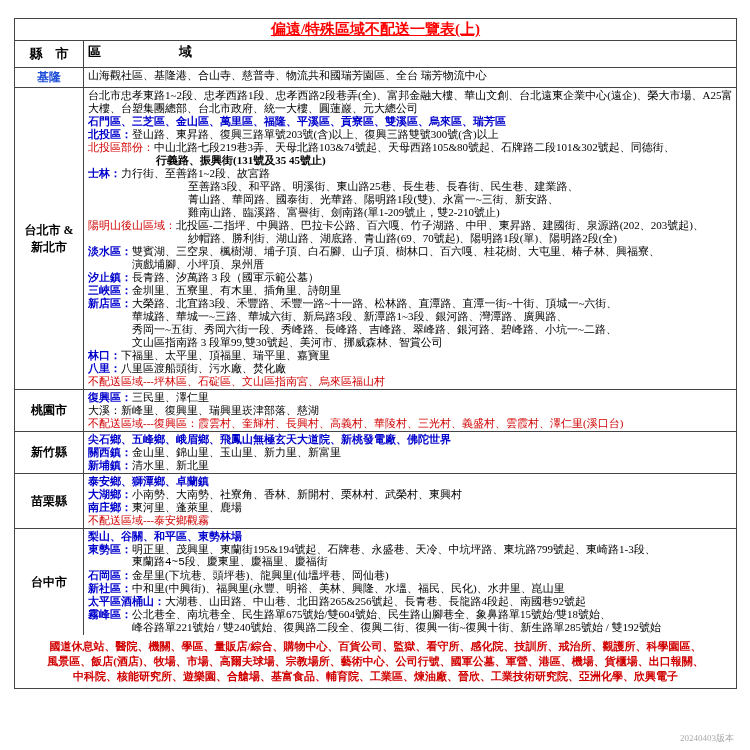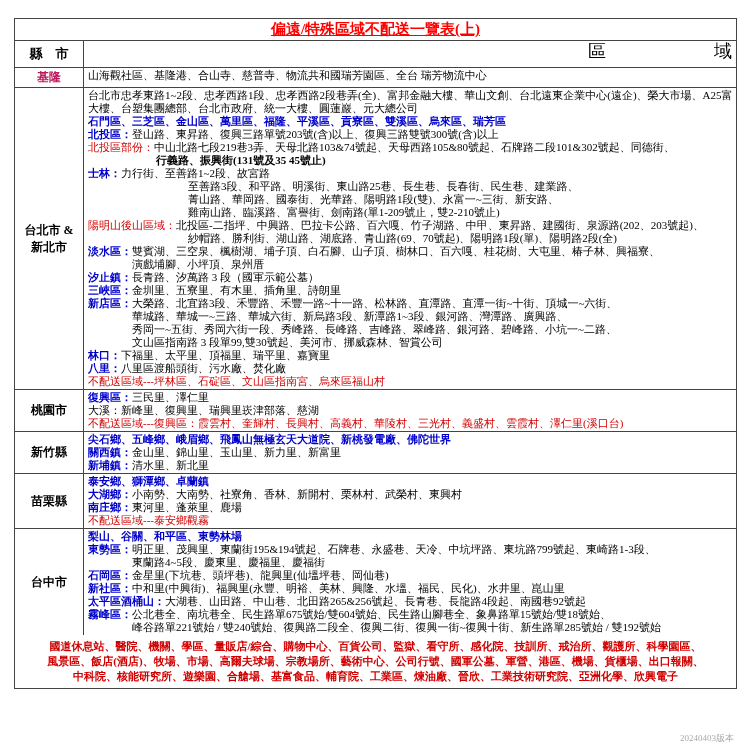--- a/index.html
+++ b/index.html
@@ -16,7 +16,7 @@
   .county.blue{color:#be185d;}
   .region{flex:1;padding:1px 4px;font-size:11px;line-height:13px;color:#000;min-width:0;}
   .hdr .county{font-size:13px;padding:4px 1px;}
-  .hdr .region{text-align:right;font-weight:normal;font-size:18px;line-height:13px;padding:4px;}
+  .hdr .region{text-align:left;font-weight:bold;font-size:13px;line-height:13px;padding:4px;}
   .line{white-space:nowrap;overflow:hidden;}
   .ck{color:#000;}
   .cb{color:#0000cc;font-weight:bold;}

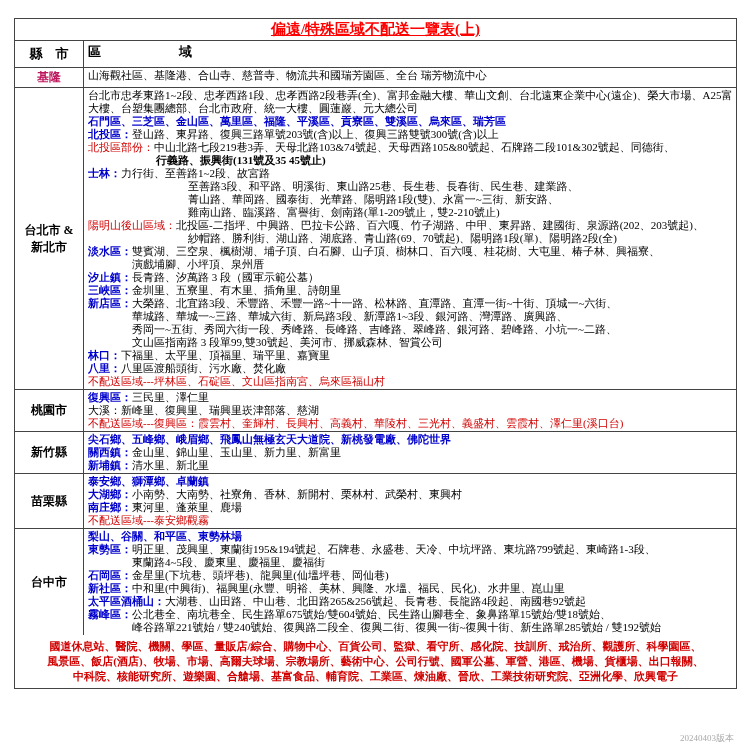--- a/index.html
+++ b/index.html
@@ -13,7 +13,7 @@
   .county{width:66px;flex:0 0 66px;border-right:1px solid #444;display:flex;align-items:center;
           justify-content:center;text-align:center;font-size:12px;font-weight:bold;
           white-space:pre-line;padding:1px;color:#000;}
-  .county.blue{color:#be185d;}
+  .county.blue{color:#1d4ed8;}
   .region{flex:1;padding:1px 4px;font-size:11px;line-height:13px;color:#000;min-width:0;}
   .hdr .county{font-size:13px;padding:4px 1px;}
   .hdr .region{text-align:left;font-weight:bold;font-size:13px;line-height:13px;padding:4px;}

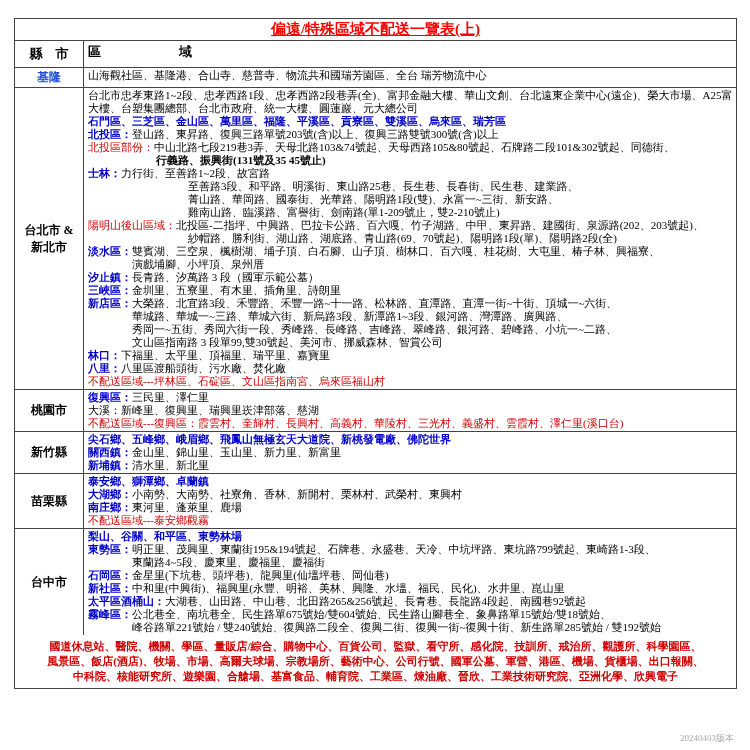--- a/index.html
+++ b/index.html
@@ -104,7 +104,7 @@
           <div class="region">
             <div class="line"><span class="cb">梨山、谷關、和平區、東勢林場</span></div>
             <div class="line"><span class="cb">東勢區：</span><span class="ck">明正里、茂興里、東蘭街195&amp;194號起、石牌巷、永盛巷、天冷、中坑坪路、東坑路799號起、東崎路1-3段、</span></div>
-            <div class="line" style="padding-left: 44px;"><span class="ck">東蘭路4~5段、慶東里、慶福里、慶福街</span></div>
+            <div class="line" style="padding-left: 44px; font-family: Liberation Mono, monospace;"><span class="ck">東蘭路4~5段、慶東里、慶福里、慶福街</span></div>
             <div class="line"><span class="cb">石岡區：</span><span class="ck">金星里(下坑巷、頭坪巷)、龍興里(仙塭坪巷、岡仙巷)</span></div>
             <div class="line"><span class="cb">新社區：</span><span class="ck">中和里(中興街)、福興里(永豐、明裕、美林、興隆、水塭、福民、民化)、水井里、崑山里</span></div>
             <div class="line"><span class="cb">太平區酒桶山：</span><span class="ck">大湖巷、山田路、中山巷、北田路265&amp;256號起、長青巷、長龍路4段起、南國巷92號起</span></div>

